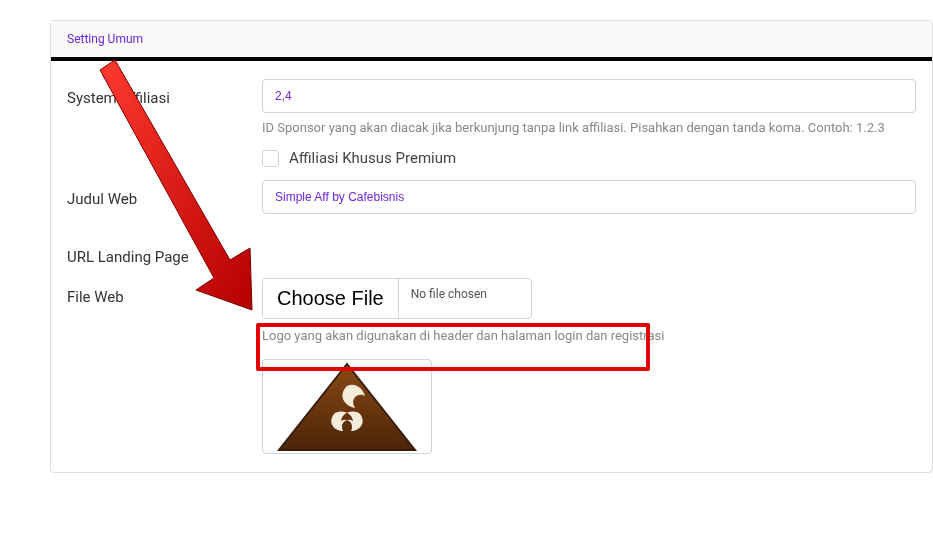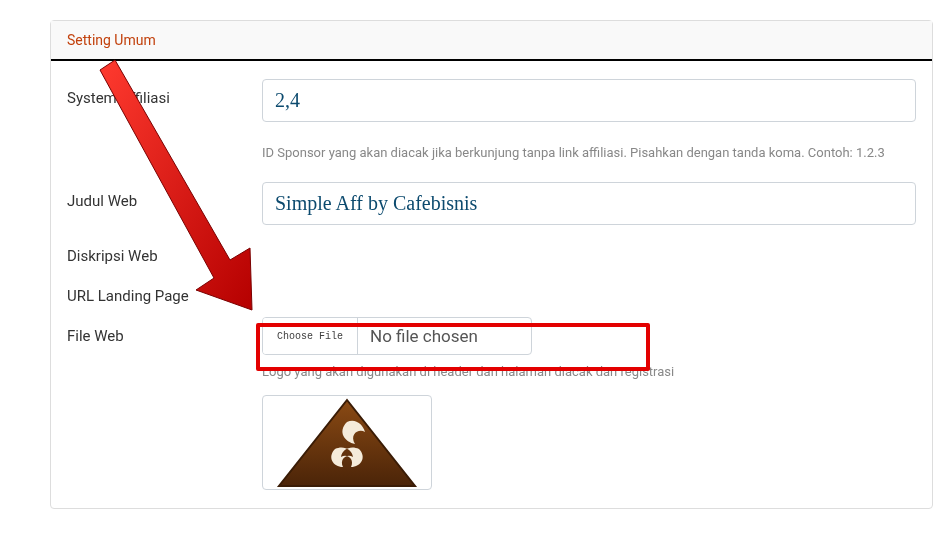--- a/index.html
+++ b/index.html
@@ -23,10 +23,10 @@
   }
   .panel-header {
     background:#f9f9f9;
-    border-bottom:2px solid #000000;
+    border-bottom:4px solid #000000;
     padding:11px 16px;
-    font-size:14px;
-    color:#c2410c;
+    font-size:12px;
+    color:#6d28d9;
   }
   .panel-body {
     padding:18px 16px 10px 16px;

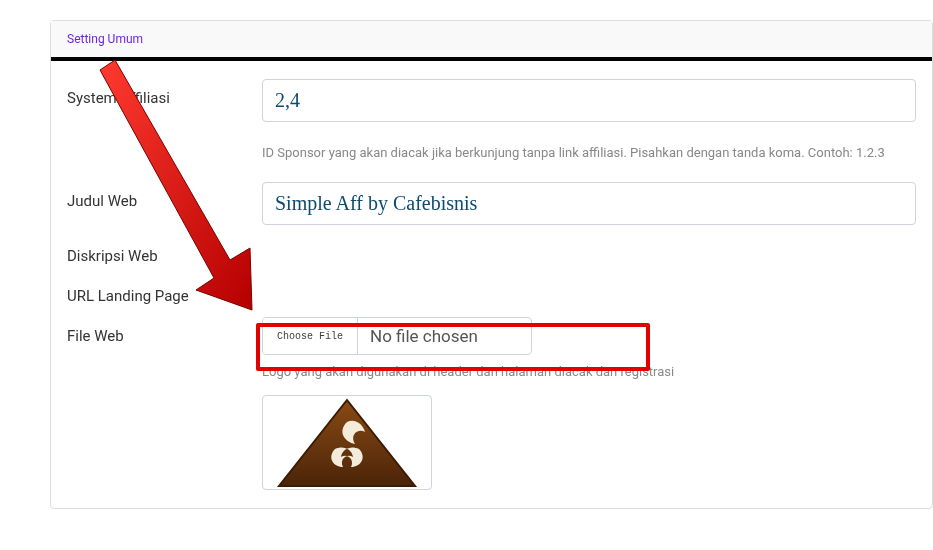--- a/index.html
+++ b/index.html
@@ -52,10 +52,10 @@
     padding:9px 12px;
     border:1px solid #ced4da;
     border-radius:4px;
-    font-size:20px;
-    color:#0c4a6e;
-    background:#fff;
-    font-family:Liberation Serif, serif;
+    font-size:12px;
+    color:#6d28d9;
+    background:#fff;
+    font-family:Liberation Sans, sans-serif;
   }
   .help-text {
     font-size:13px;

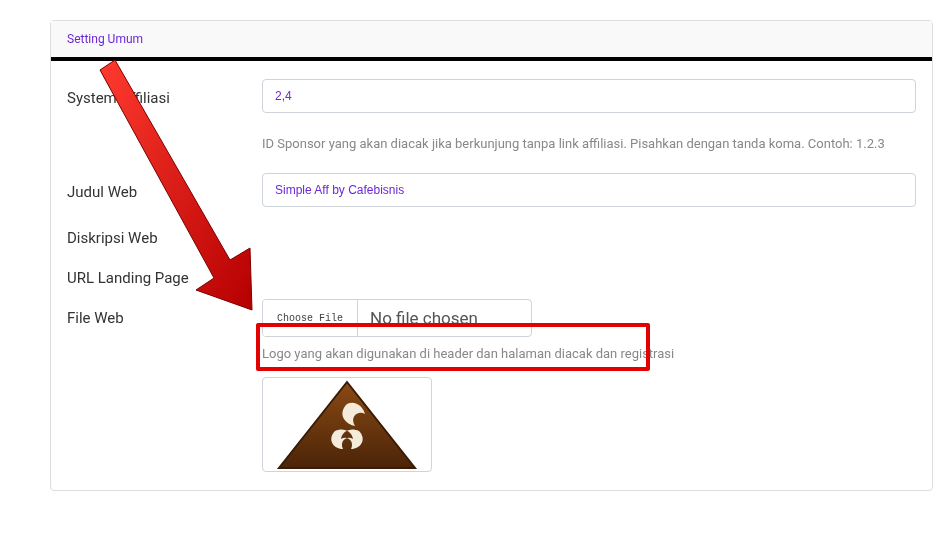--- a/index.html
+++ b/index.html
@@ -60,7 +60,7 @@
   .help-text {
     font-size:13px;
     color:#888;
-    margin-top:22px;
+    margin-top:6px;
     line-height:1.4;
   }
   .check-wrap { margin-top:12px; }

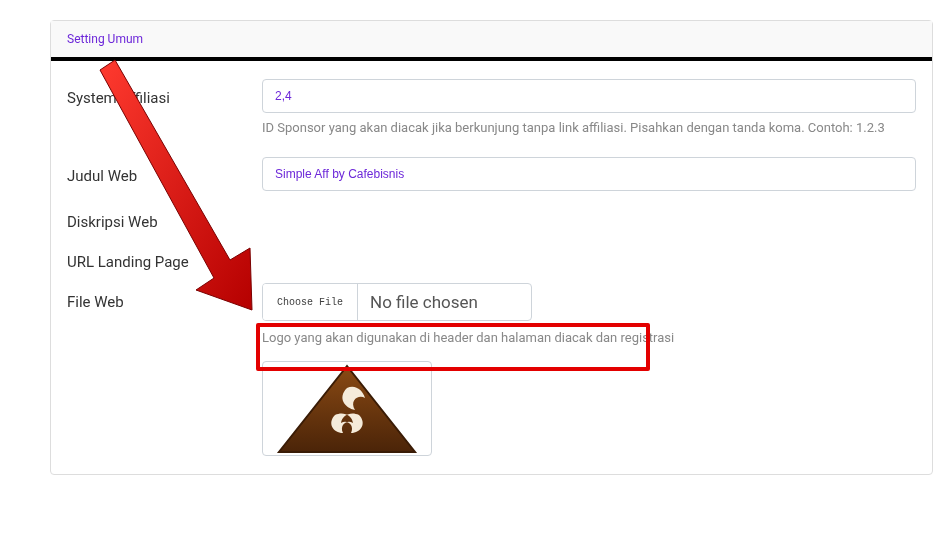--- a/index.html
+++ b/index.html
@@ -142,6 +142,10 @@
         <input class="form-input" value="2,4" style="">
         <div class="help-text">ID Sponsor yang akan diacak jika berkunjung tanpa link affiliasi. Pisahkan dengan tanda koma. Contoh: 1.2.3</div>
         <div class="check-wrap">
+          <div class="check-line">
+            <div class="checkbox"></div>
+            <span>Affiliasi Khusus Premium</span>
+          </div>
         </div>
       </div>
     </div>

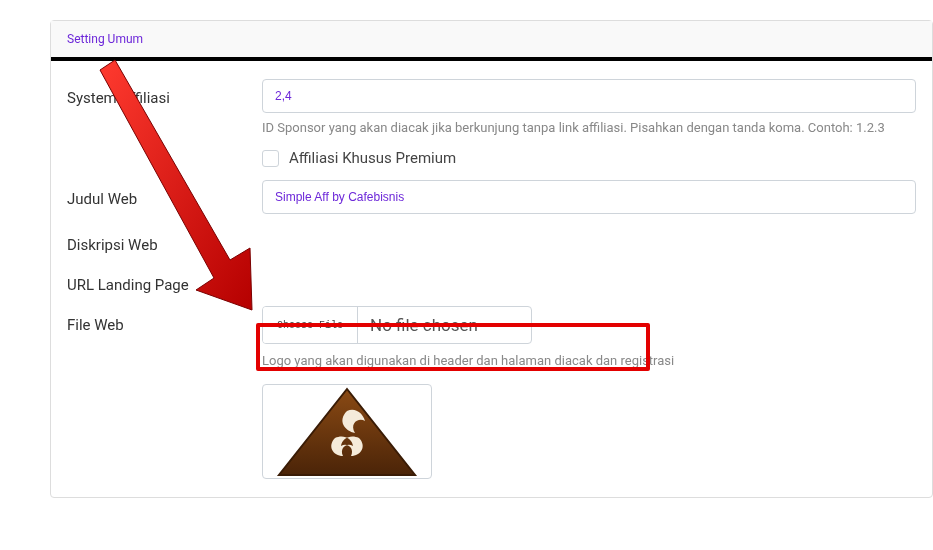--- a/index.html
+++ b/index.html
@@ -158,7 +158,6 @@
     </div>
 
     <div class="form-row" style="margin-top:12px">
-      <div class="label-col">Diskripsi Web</div>
     </div>
 
     <div class="form-row" style="margin-top:12px">

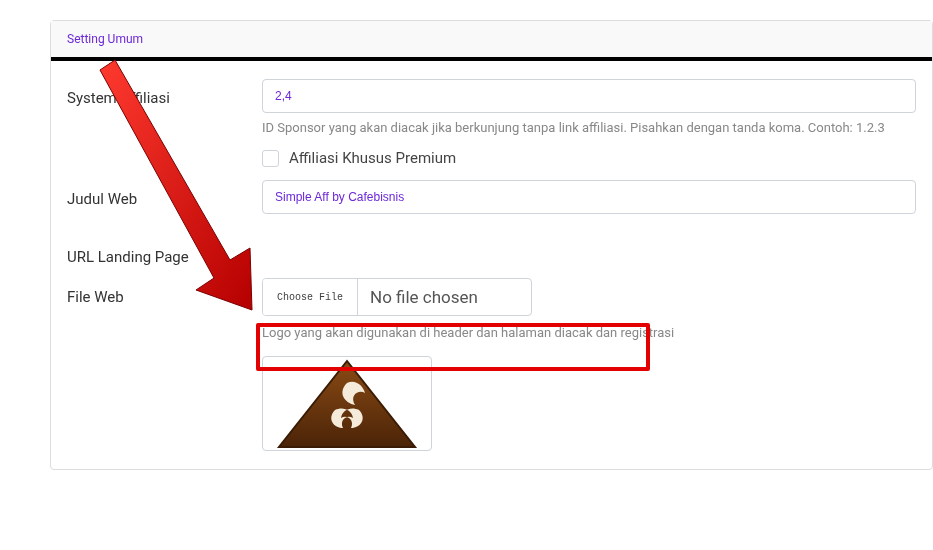--- a/index.html
+++ b/index.html
@@ -106,10 +106,10 @@
     border:none;
     border-right:1px solid #ced4da;
     background:#fff;
-    font-size:10px;
-    color:#404040;
+    font-size:20px;
+    color:#000000;
     cursor:pointer;
-    font-family:Liberation Mono, monospace;
+    font-family:Liberation Sans, sans-serif;
   }
   .file-txt {
     padding:8px 12px;

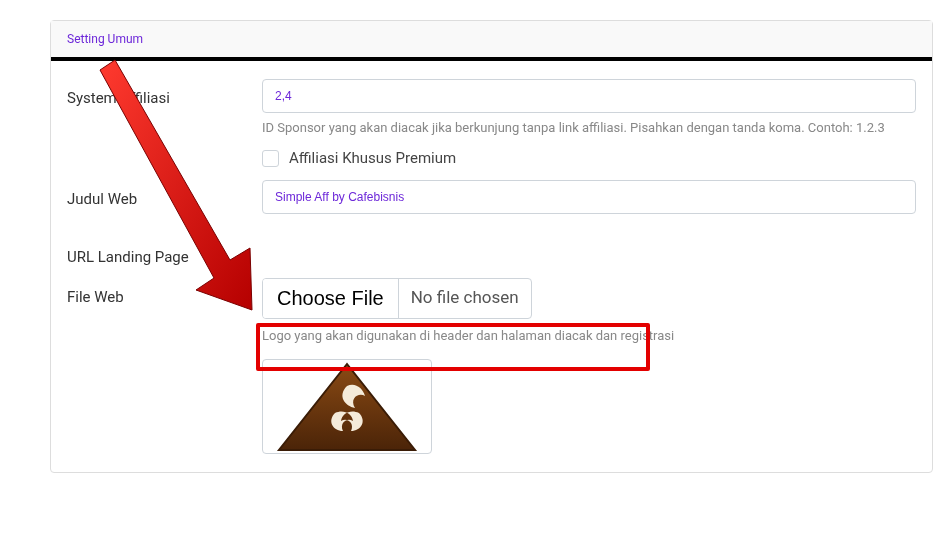--- a/index.html
+++ b/index.html
@@ -114,7 +114,7 @@
   .file-txt {
     padding:8px 12px;
     color:#555;
-    font-size:17px;
+    font-size:12px;
   }
   .logo-box {
     margin-top:14px;

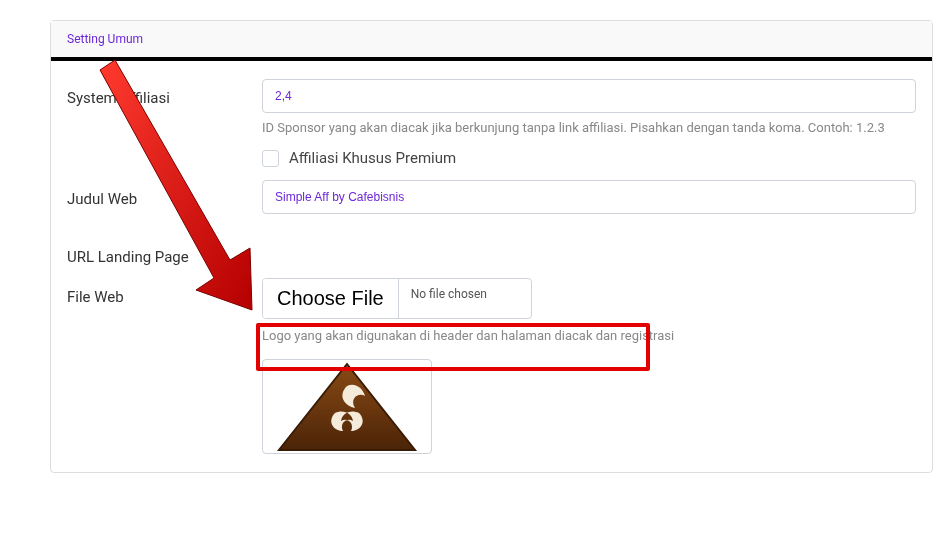--- a/index.html
+++ b/index.html
@@ -173,7 +173,7 @@
           <button class="file-btn">Choose File</button>
           <div class="file-txt">No file chosen</div>
         </div>
-        <div class="help-text" style="margin-top:8px">Logo yang akan digunakan di header dan halaman diacak dan registrasi</div>
+        <div class="help-text" style="margin-top:8px">Logo yang akan digunakan di header dan halaman login dan registrasi</div>
         <div class="logo-box">
           <svg viewBox="0 0 160 95" width="160" height="95">
             <defs>

